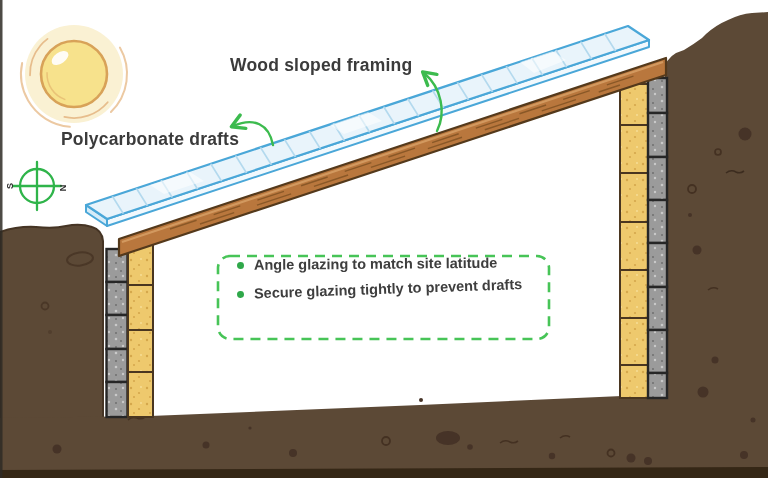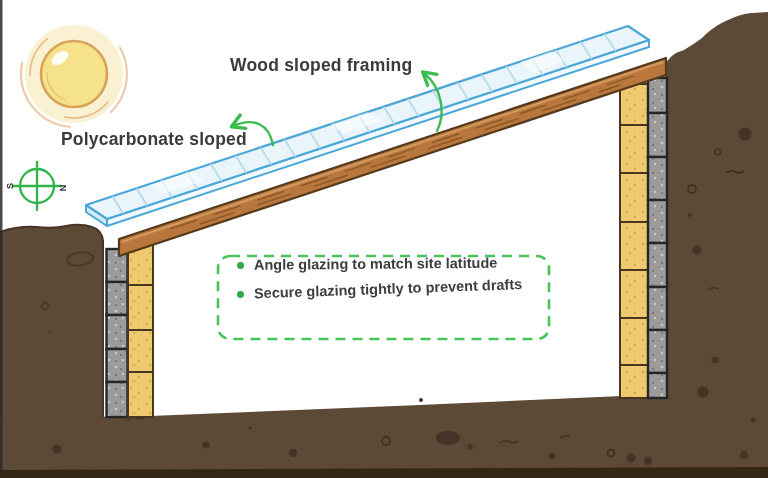--- a/index.html
+++ b/index.html
@@ -214,7 +214,7 @@
   </svg>
 
   <div class="diagram-label label-wood">Wood sloped framing</div>
-  <div class="diagram-label label-poly">Polycarbonate sloped</div>
+  <div class="diagram-label label-poly">Polycarbonate drafts</div>
 
   <span class="compass-letter compass-s">S</span>
   <span class="compass-letter compass-n">N</span>

